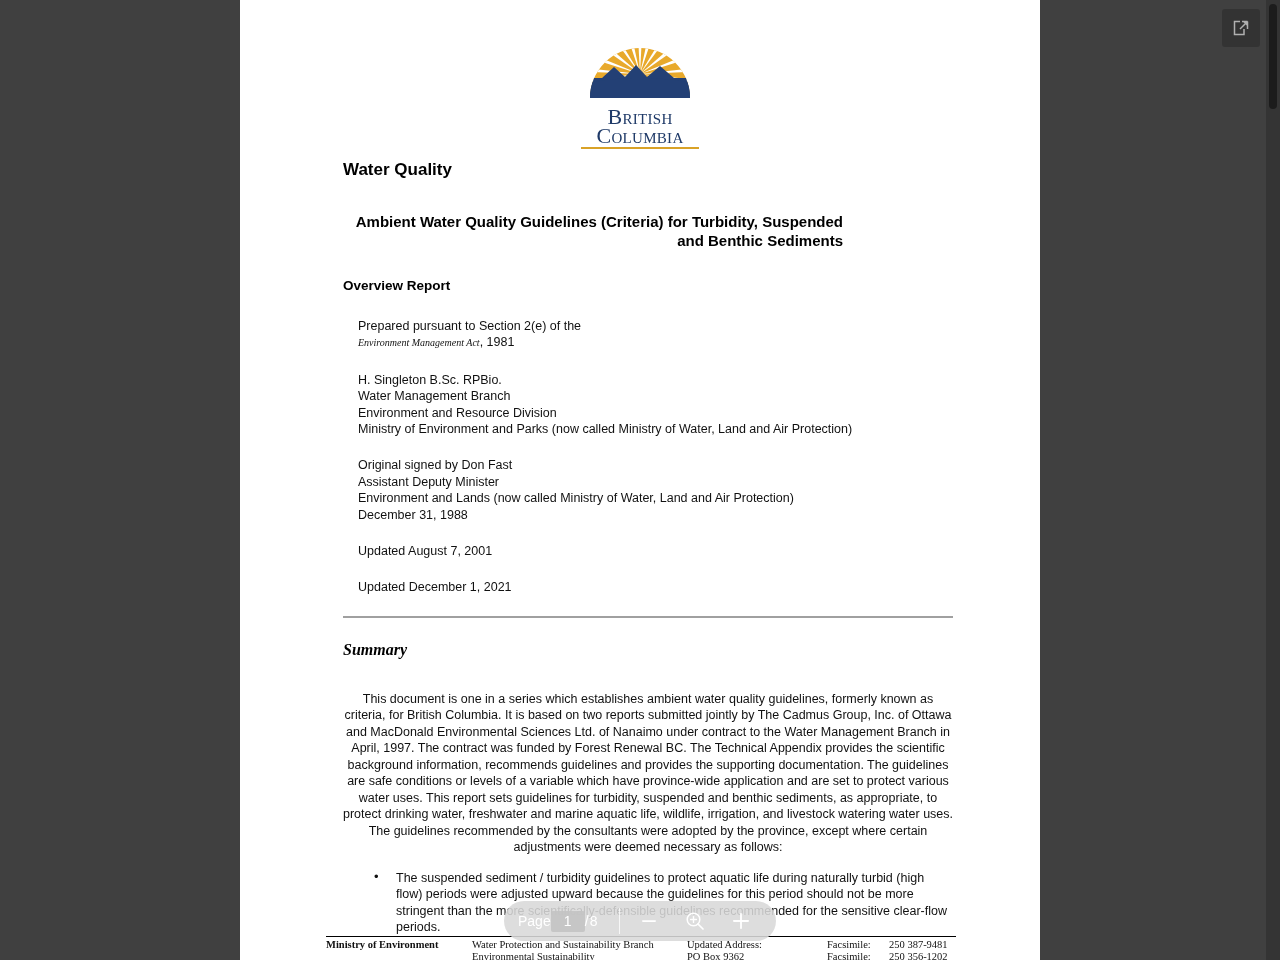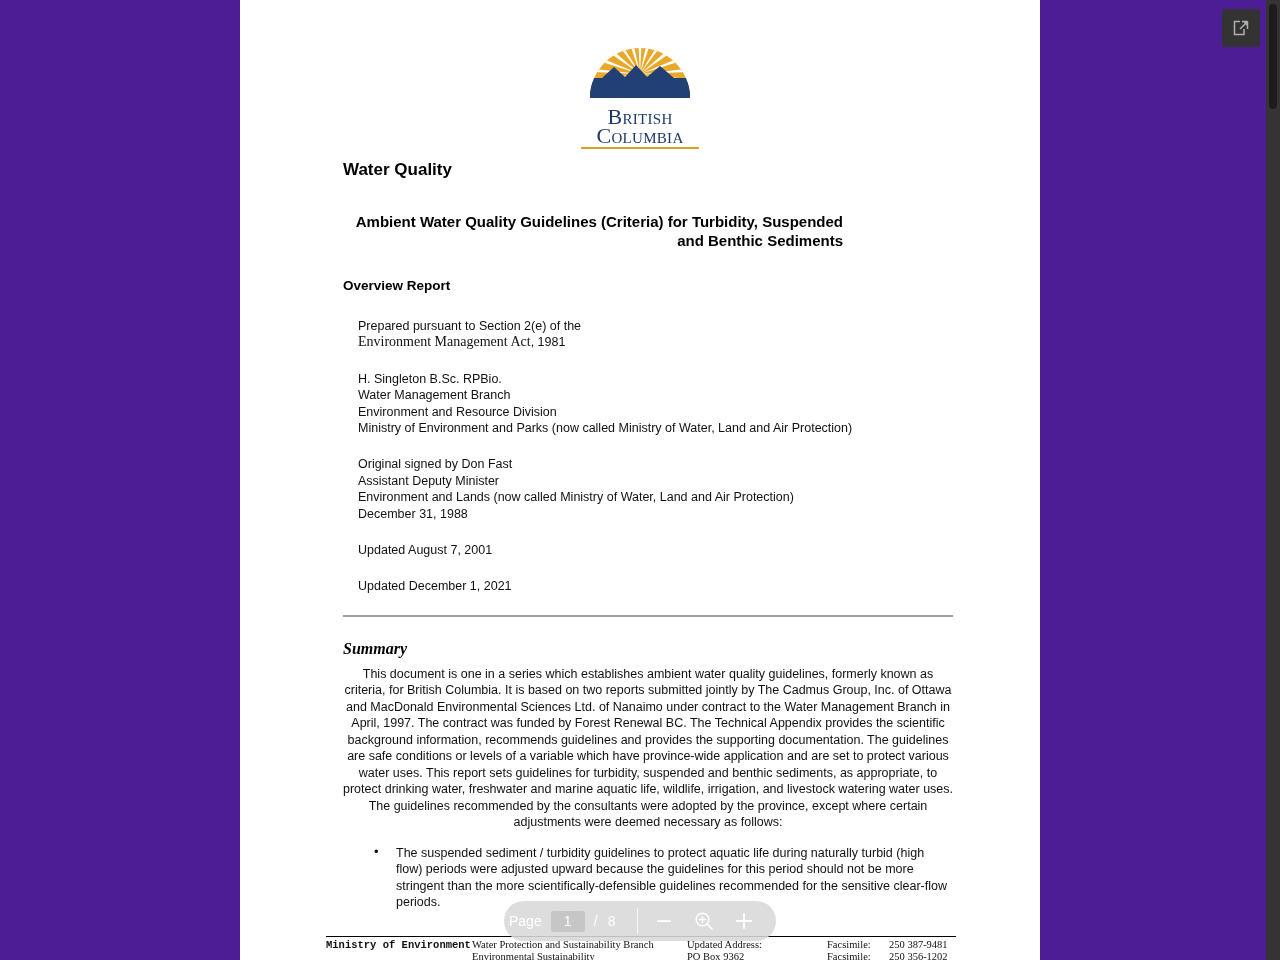--- a/index.html
+++ b/index.html
@@ -19,7 +19,7 @@
     position: relative;
     width: 1280px;
     height: 960px;
-    background: #4c1d95;
+    background: #404040;
     overflow: hidden;
   }
 

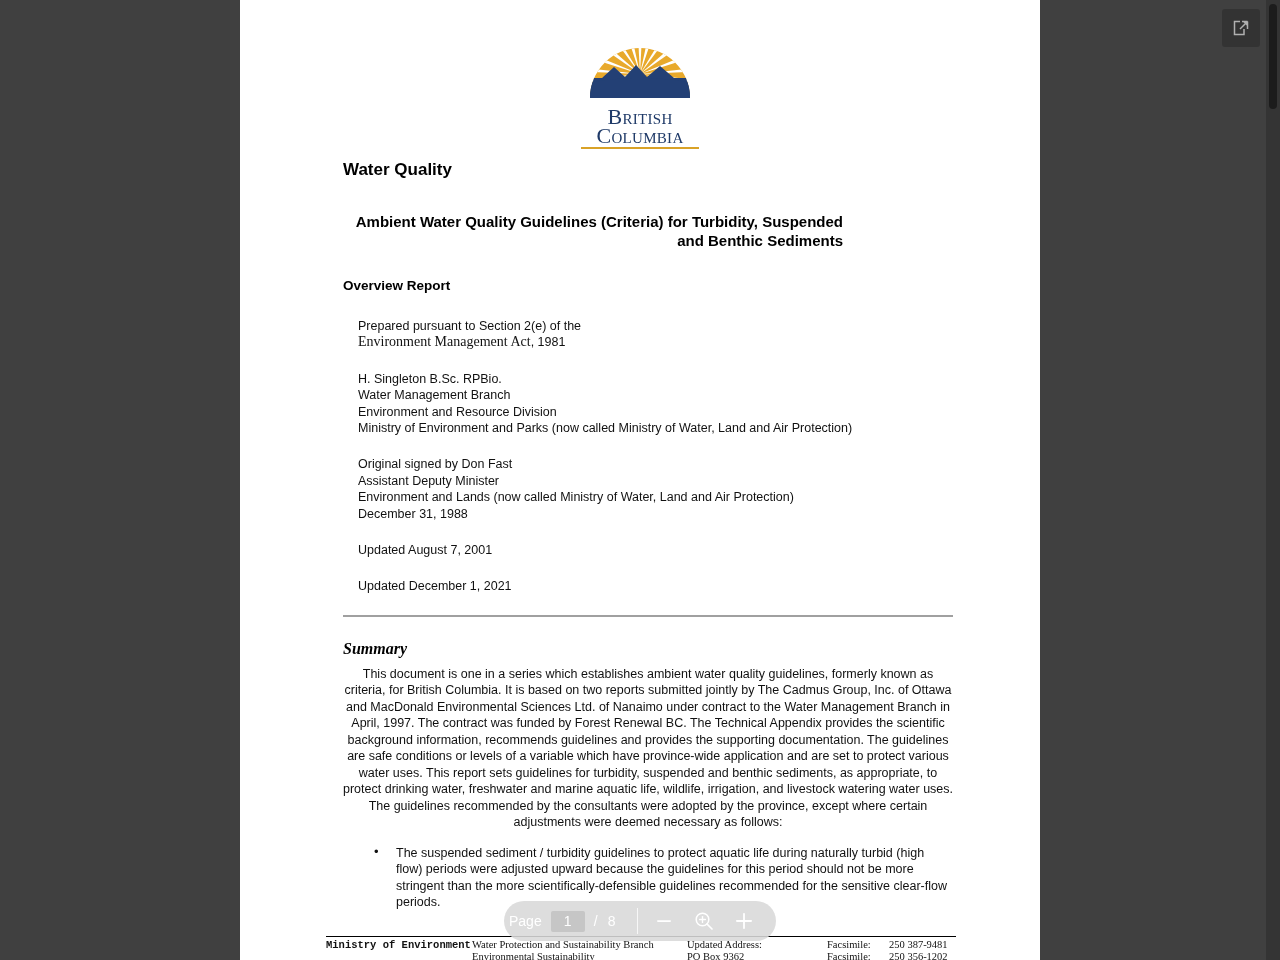--- a/index.html
+++ b/index.html
@@ -147,7 +147,8 @@
   .meta-block div { white-space: pre; margin-left: 15px; }
   .act-italic {
     font-family: "Liberation Serif", serif;
-    font-size: 14px;
+    font-style: italic;
+    font-size: 10px;
   }
 
   .rule-gray {

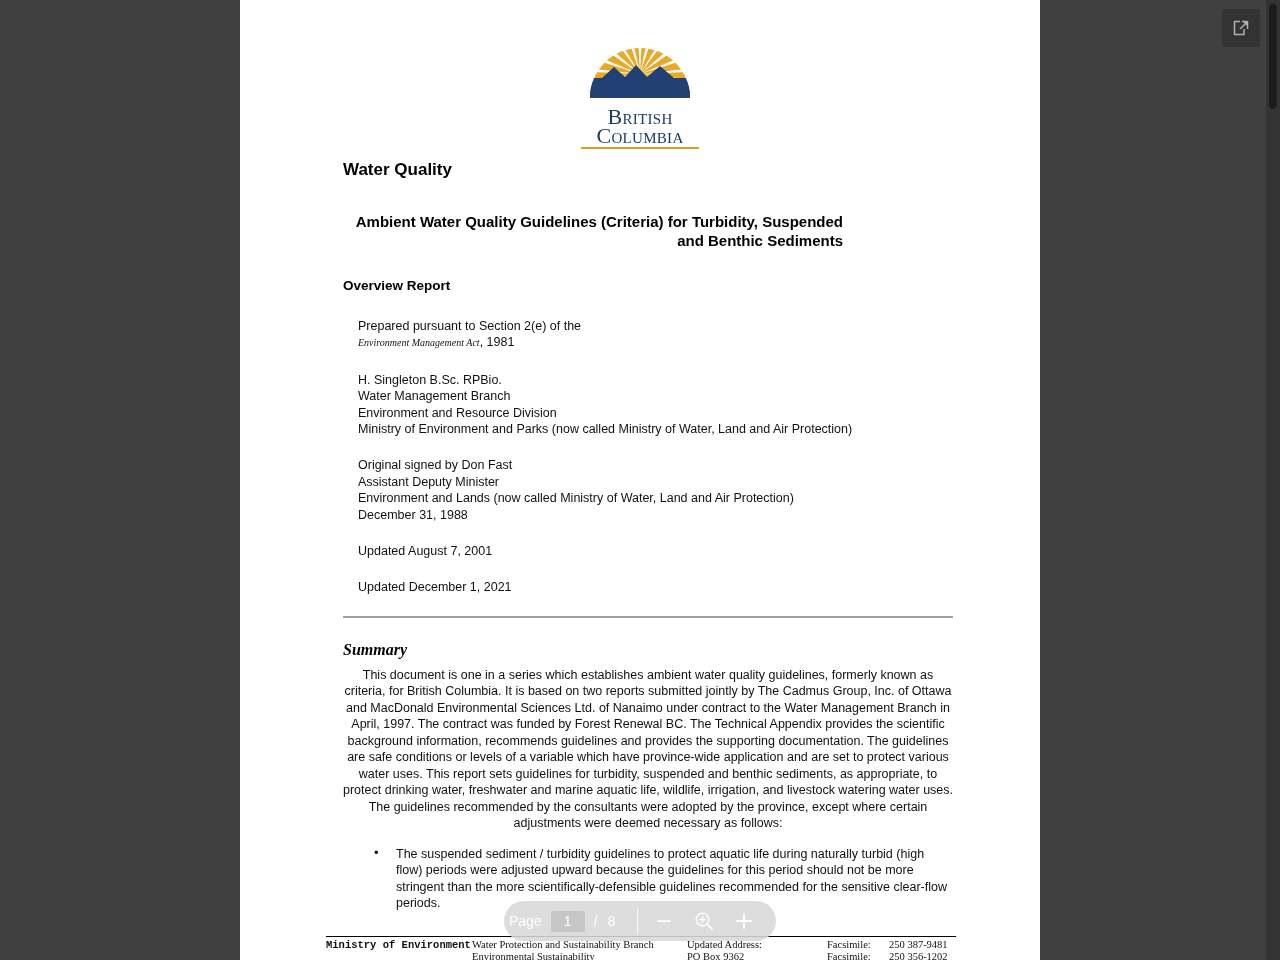--- a/index.html
+++ b/index.html
@@ -164,7 +164,7 @@
     font-style: italic;
     font-size: 16px;
     color: #000;
-    margin: 0 0 8px 0;
+    margin: 0 0 32px 0;
   }
 
   .para {

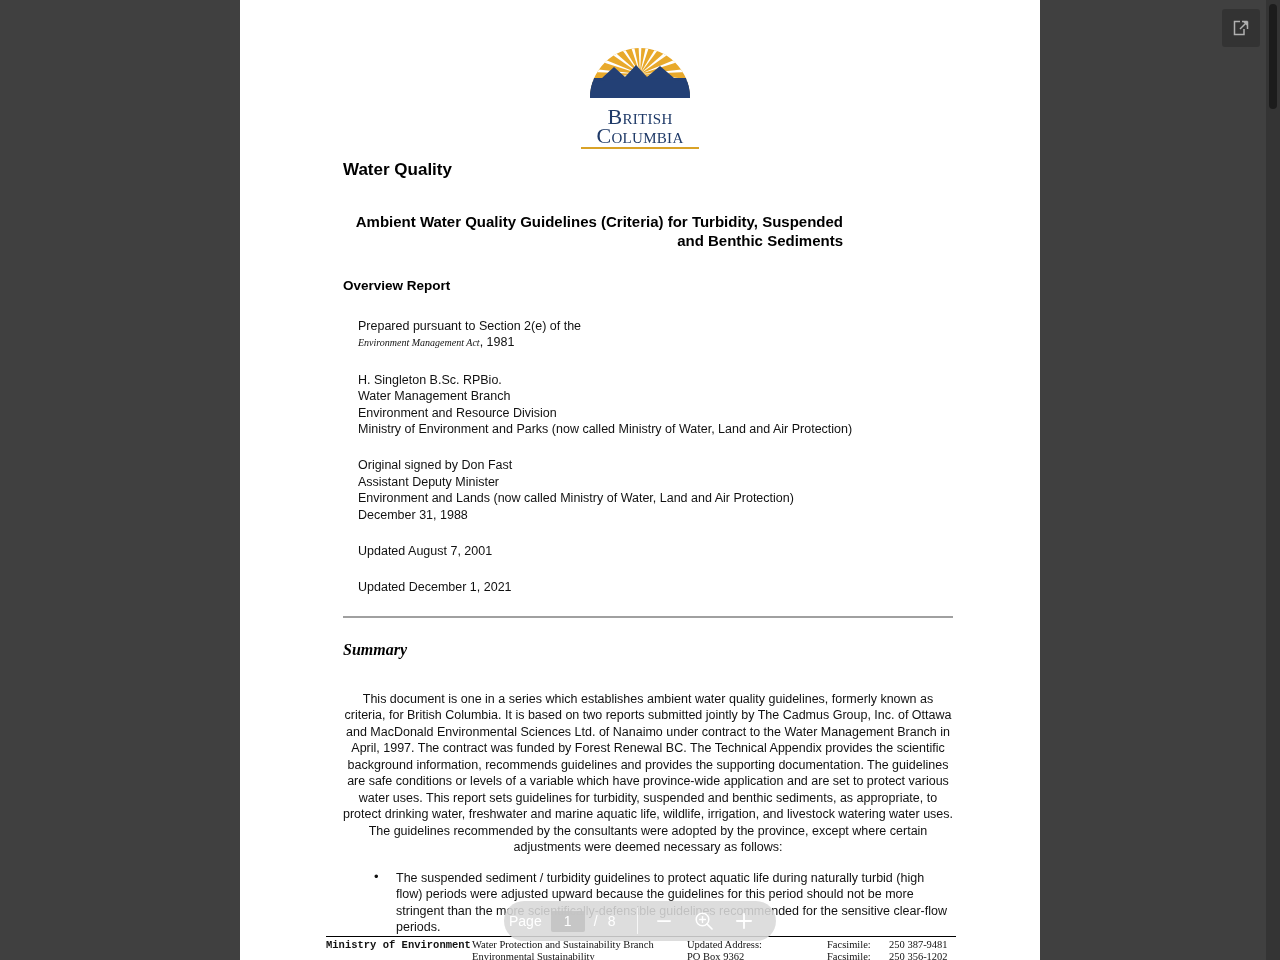--- a/index.html
+++ b/index.html
@@ -232,8 +232,7 @@
   .tb-left {
     display: flex;
     align-items: center;
-    padding-left: 5px;
-    gap: 9px;
+    padding-left: 14px;
   }
   .tb-label {
     color: #ffffff;

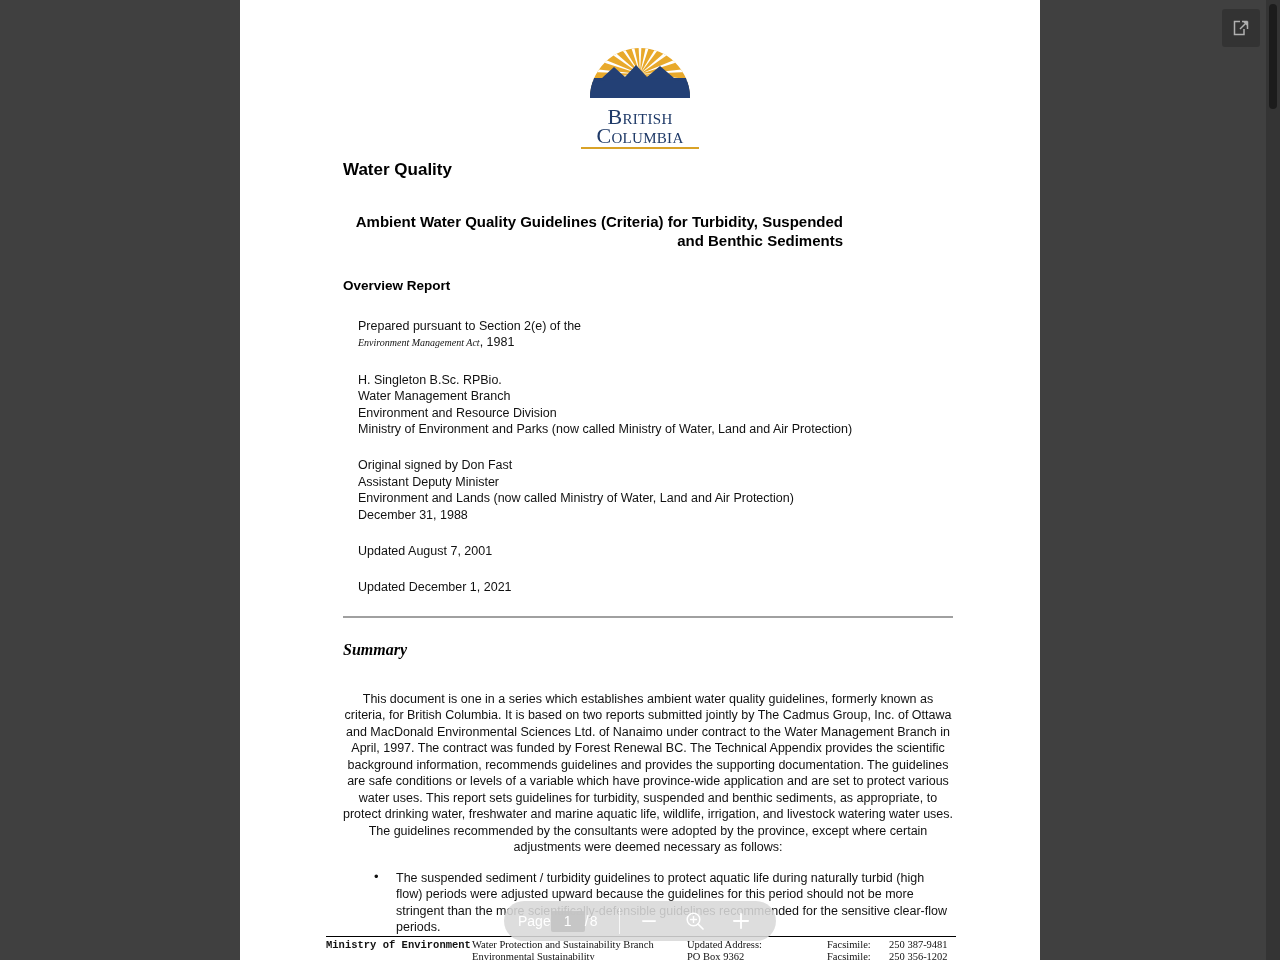--- a/index.html
+++ b/index.html
@@ -214,7 +214,7 @@
     column-gap: 0;
   }
   .footer-grid .fcell { white-space: nowrap; }
-  .footer-ministry { font-weight: bold; font-family: Liberation Mono, monospace; }
+  .footer-ministry { font-weight: bold; }
 
   
   .pdf-toolbar {

